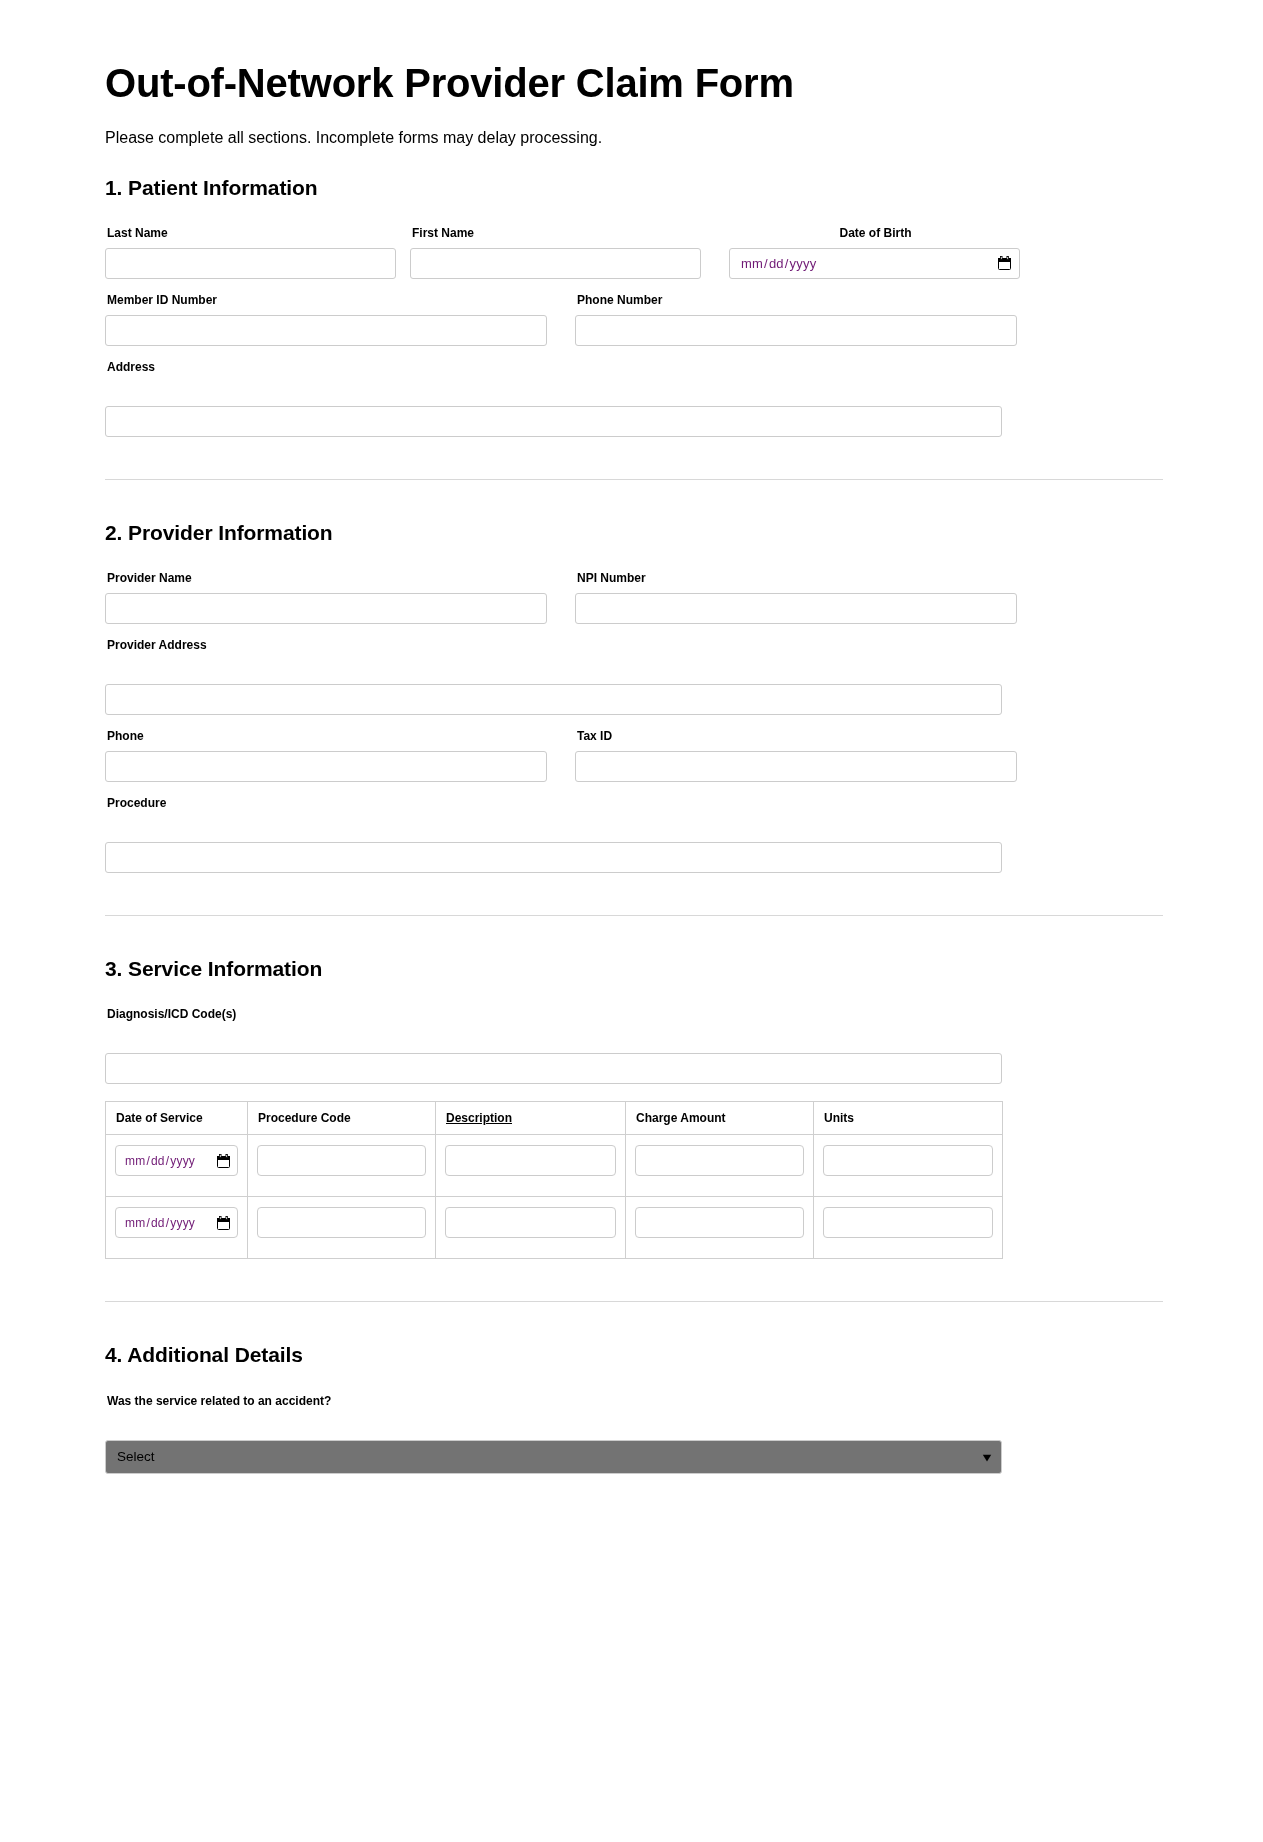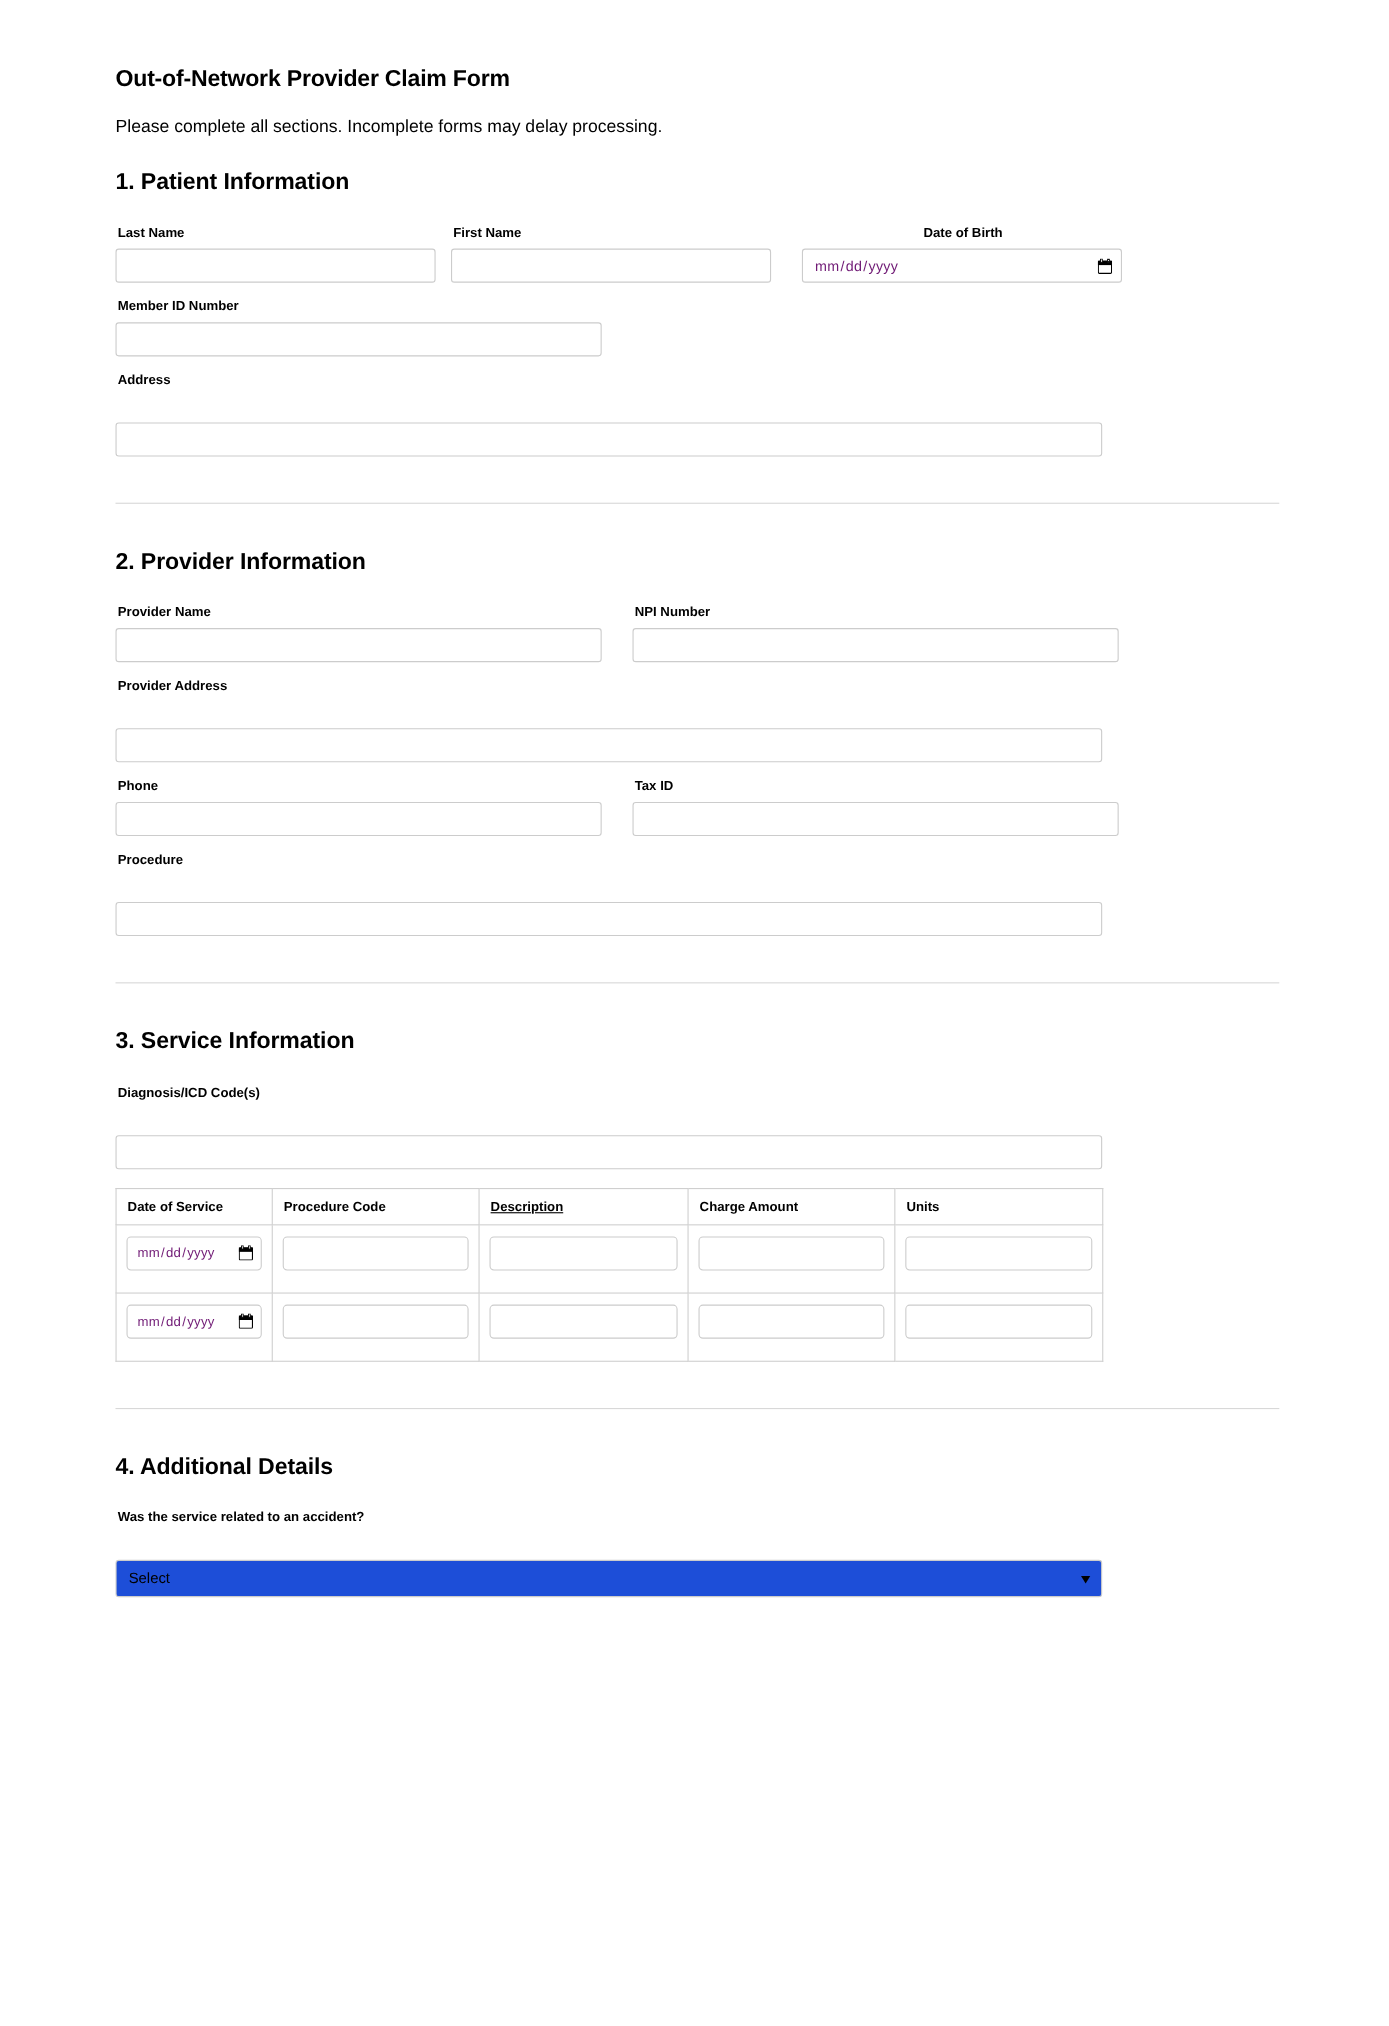--- a/index.html
+++ b/index.html
@@ -26,7 +26,7 @@
 
   
   .form-title {
-    font-size: 21px;
+    font-size: 40px;
     font-weight: bold;
     letter-spacing: -0.2px;
     margin: 0 0 22px 0;

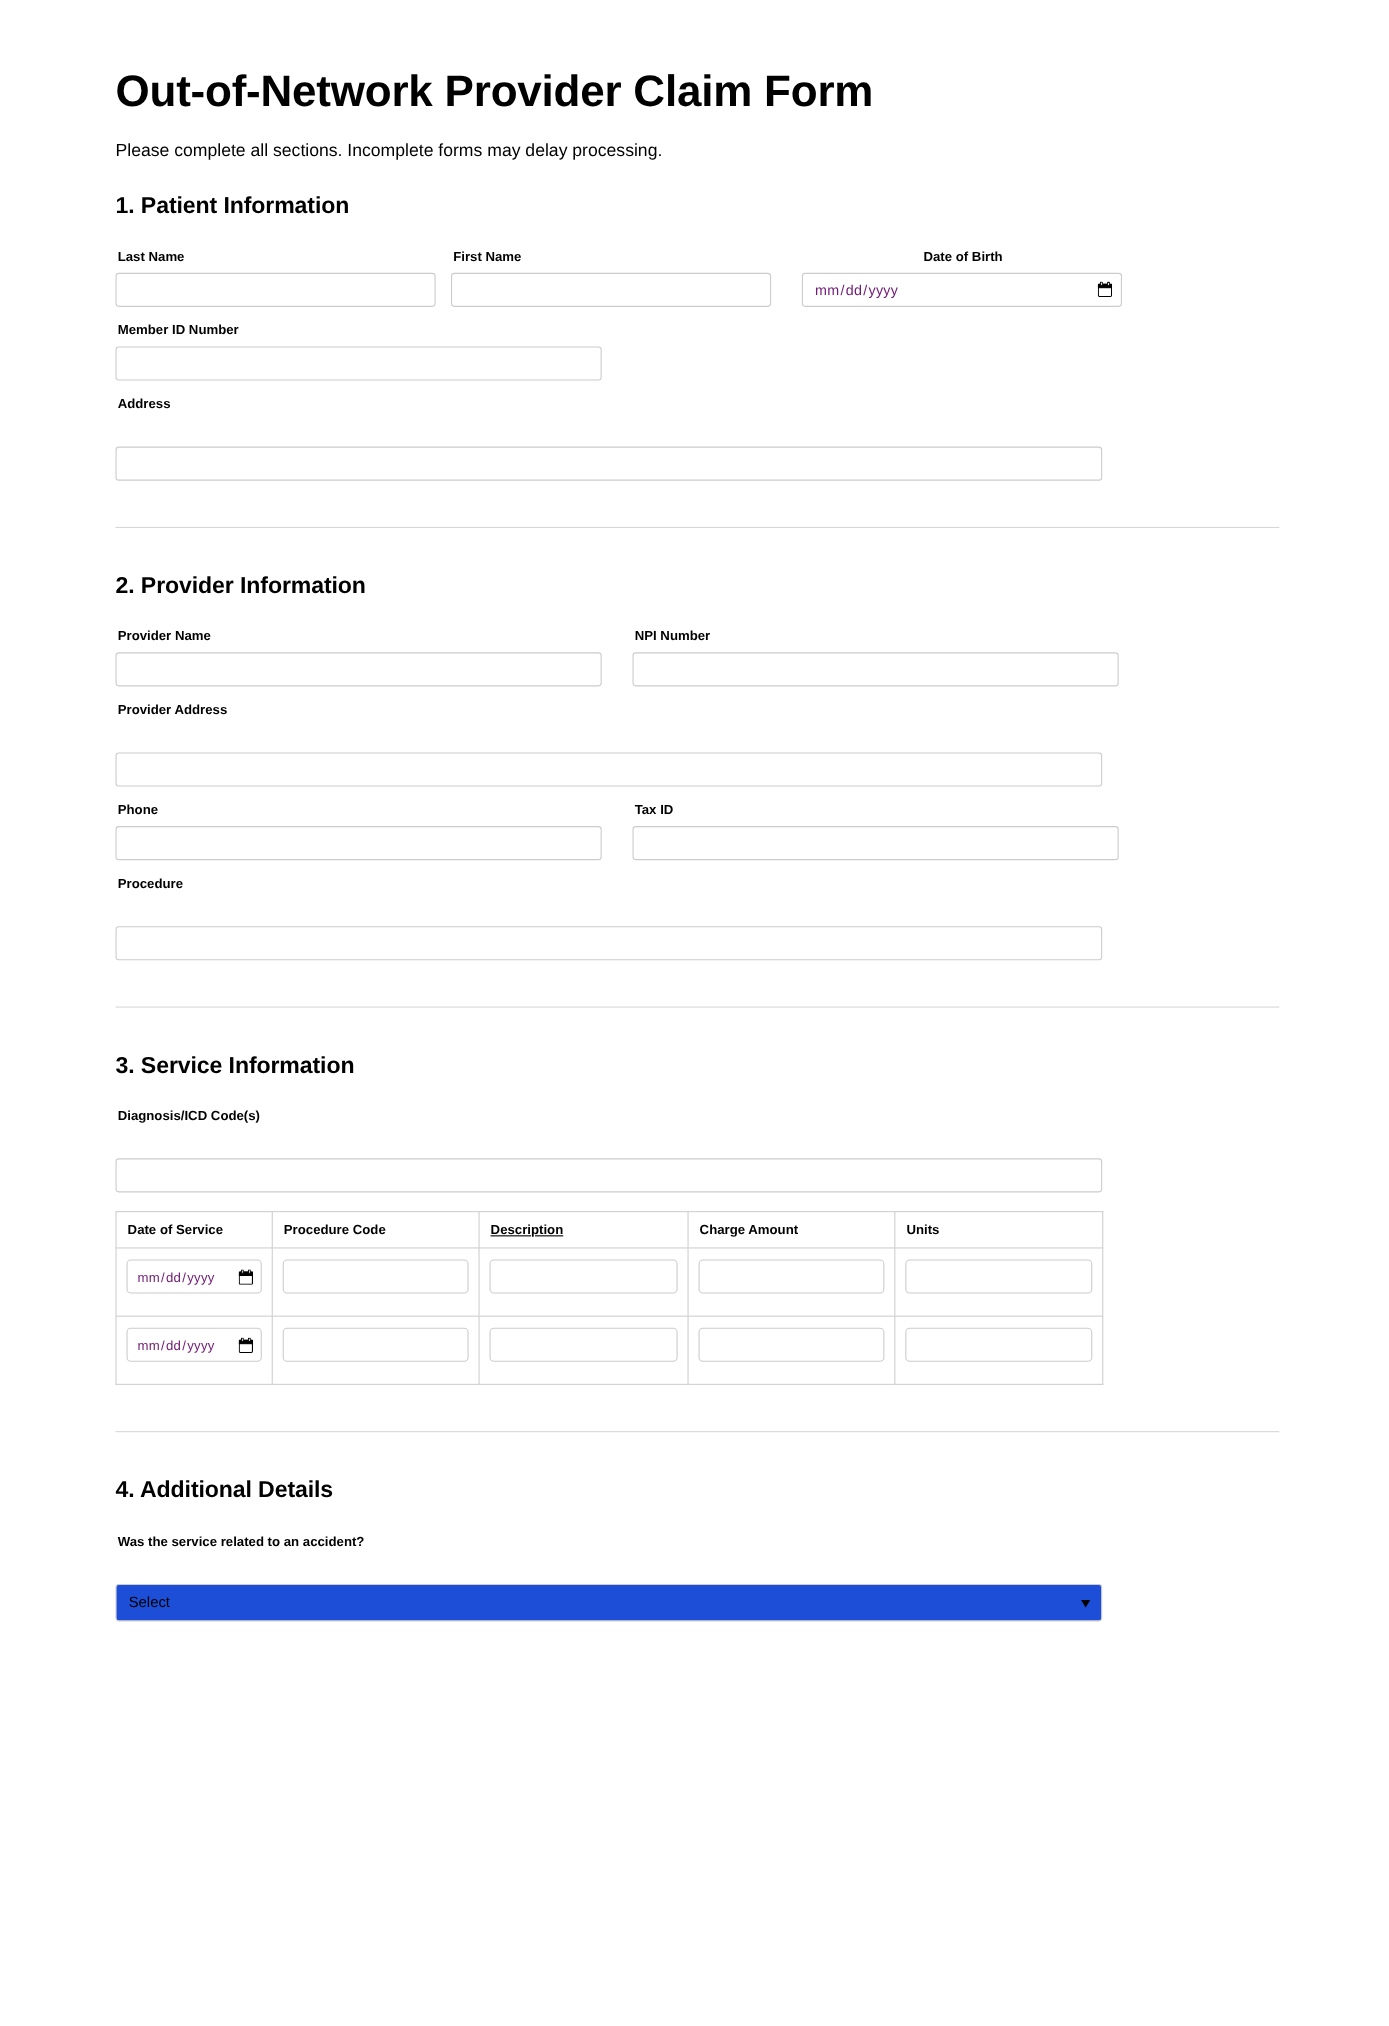--- a/index.html
+++ b/index.html
@@ -238,6 +238,10 @@
           <label class="field-label">Member ID Number</label>
           <input class="input-box" type="text" placeholder="" style="">
         </div>
+        <div class="field w-half-r">
+          <label class="field-label">Phone Number</label>
+          <input class="input-box" type="text" placeholder="" style="">
+        </div>
       </div>
 
       <div class="row">

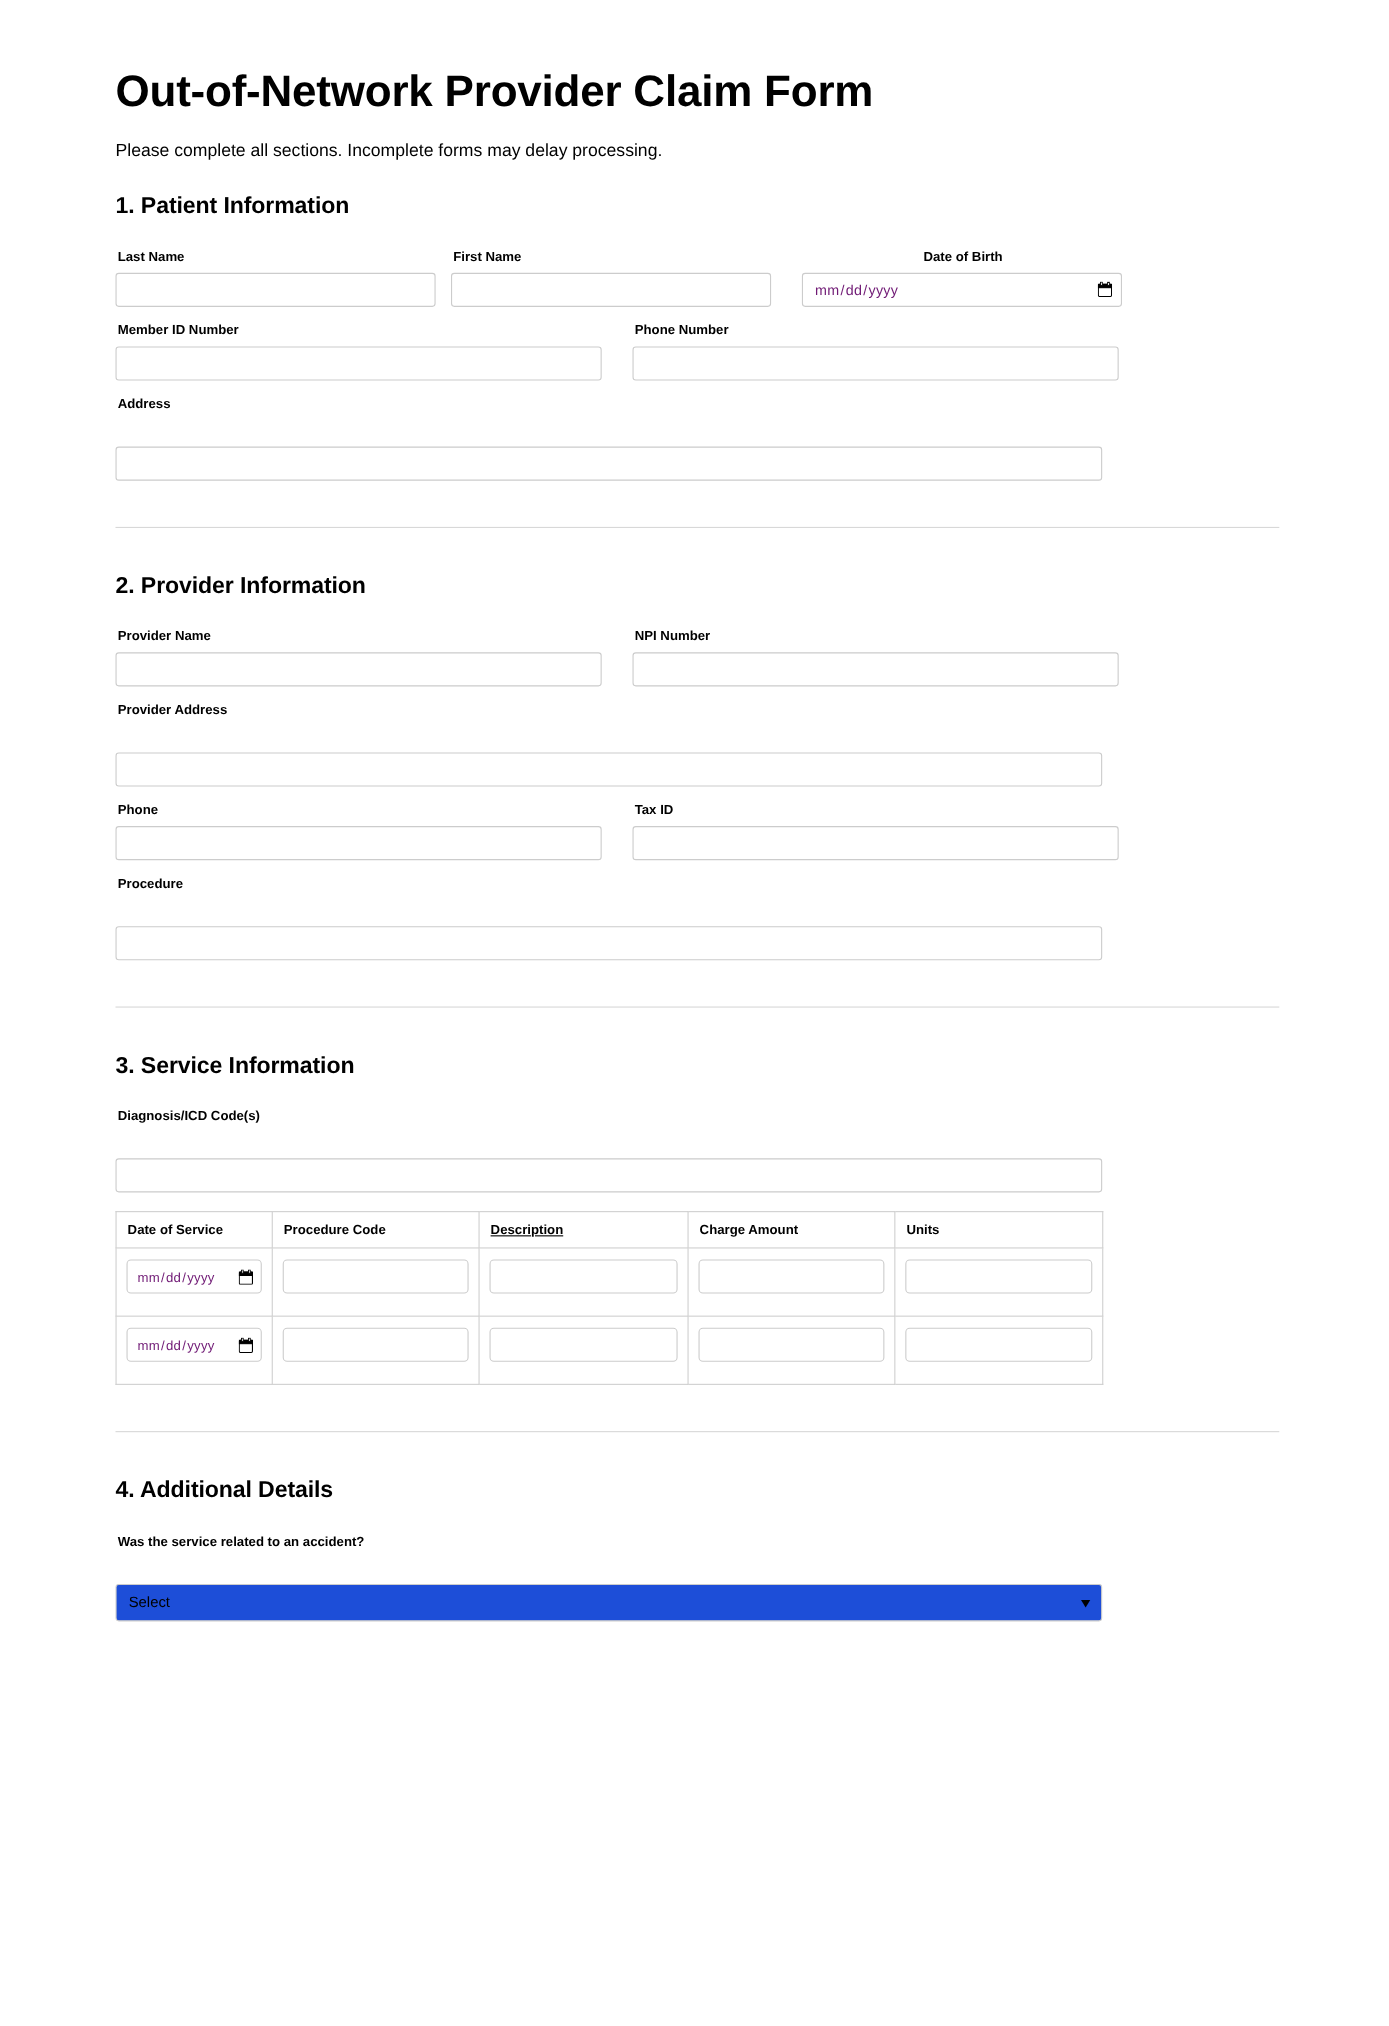--- a/index.html
+++ b/index.html
@@ -175,7 +175,7 @@
     width: 897px;
     border: 1px solid #cccccc;
     border-radius: 3px;
-    background: #1d4ed8;
+    background: #737373;
     display: flex;
     align-items: center;
     justify-content: space-between;

